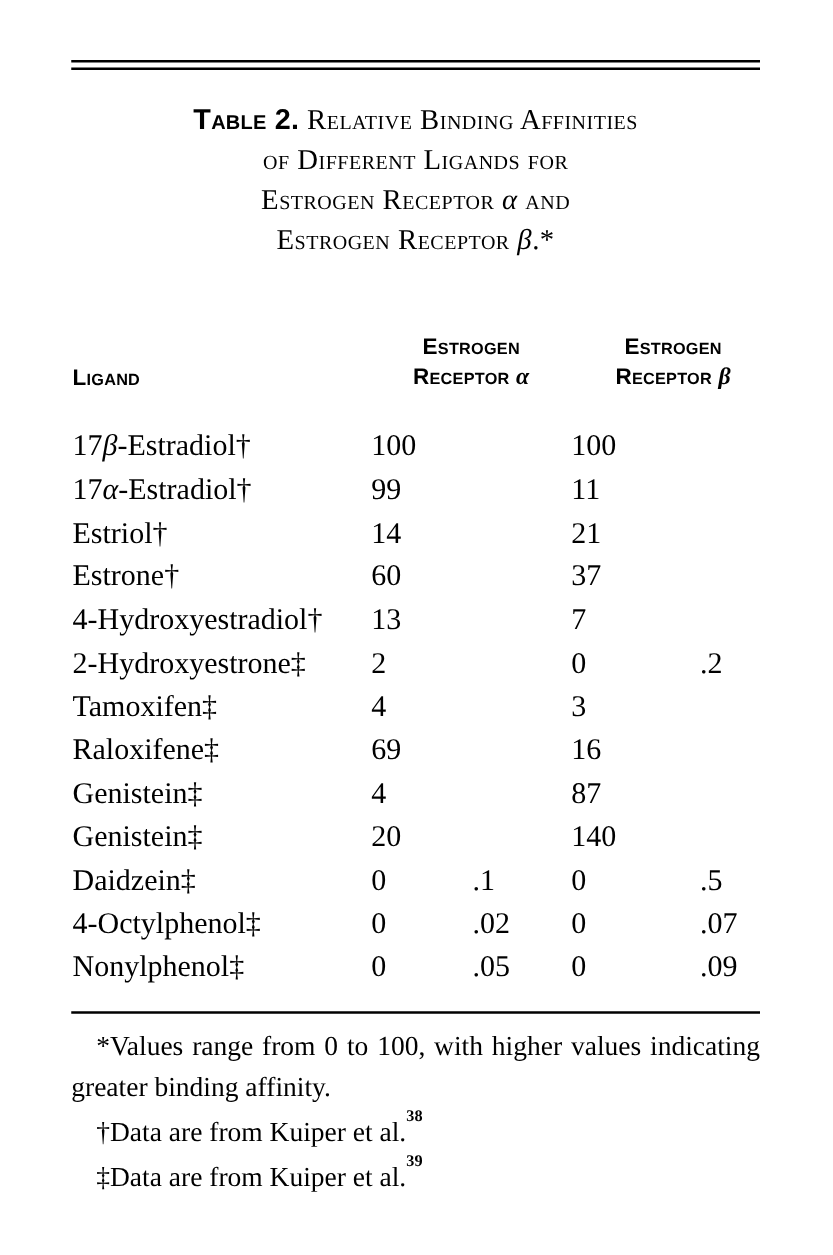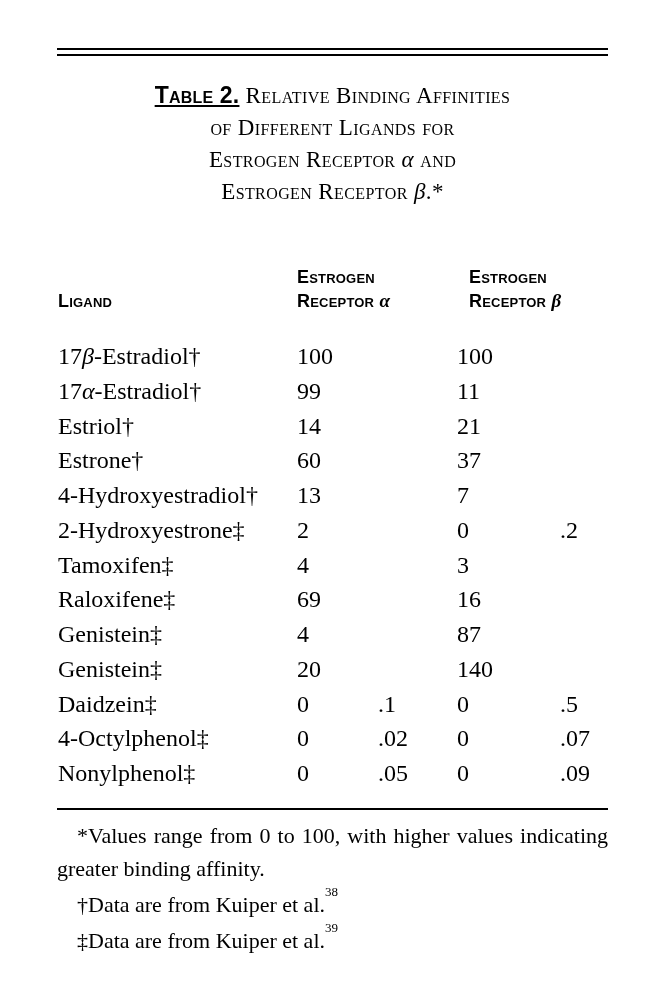--- a/index.html
+++ b/index.html
@@ -35,7 +35,6 @@
     font-family: "Liberation Sans", sans-serif;
     font-weight: bold;
     letter-spacing: 0.2px;
-    text-decoration: underline;
   }
   .gk-t { font-variant: normal; font-style: italic; }
 

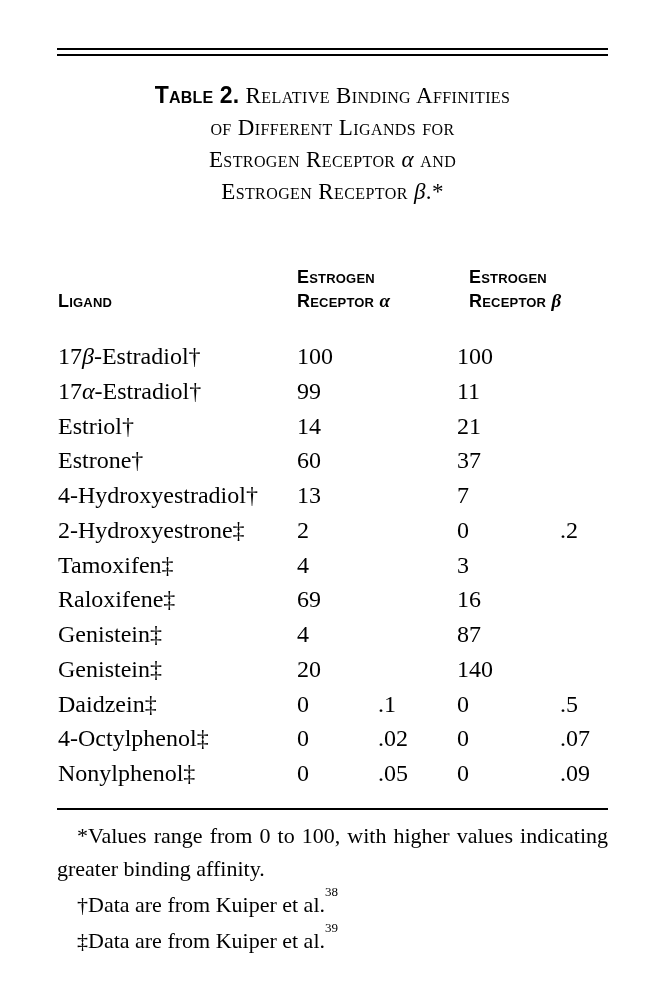--- a/index.html
+++ b/index.html
@@ -51,7 +51,7 @@
     letter-spacing: 0.2px;
   }
   .h-ligand { padding-left: 1px; }
-  .h-col { text-align: left; }
+  .h-col { text-align: center; }
   .h-col.beta { padding-left: 12px; }
   .gk-h {
     font-variant: normal;

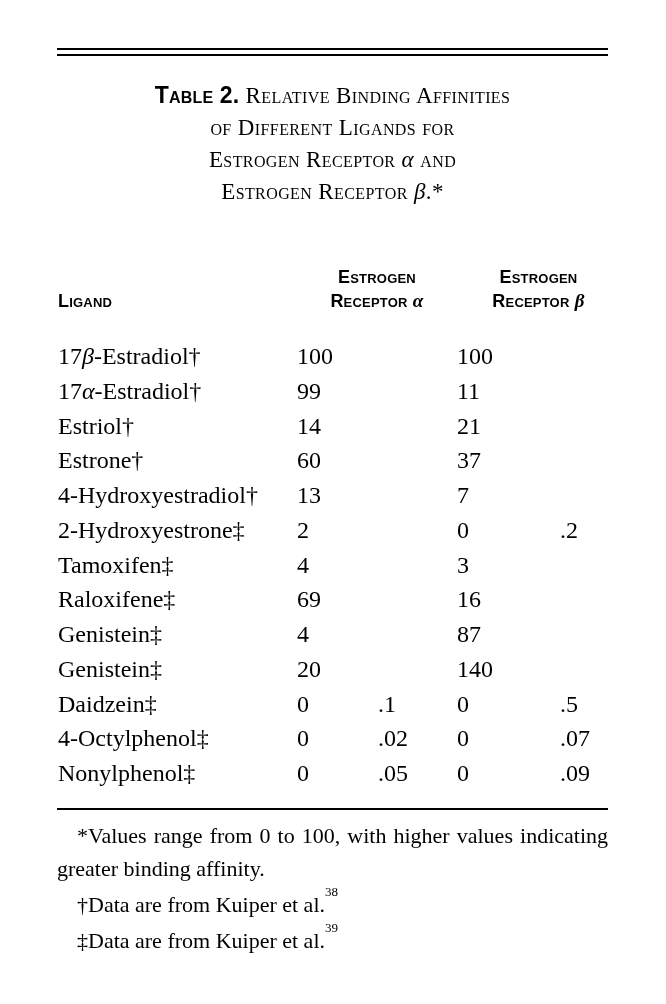--- a/index.html
+++ b/index.html
@@ -81,7 +81,7 @@
   .footnotes { margin-top: 9px; font-size: 22px; line-height: 33px; }
   .fn { margin: 0; text-indent: 20px; text-align: justify; }
   .fn + .fn { margin-top: 3px; }
-  .fn-ref { font-size: 13px; line-height: 0; position: relative; top: -7px; }
+  .fn-ref { font-size: 13px; line-height: 0; position: relative; top: -7px; font-weight: bold; }
 </style>
 </head>
 <body>

